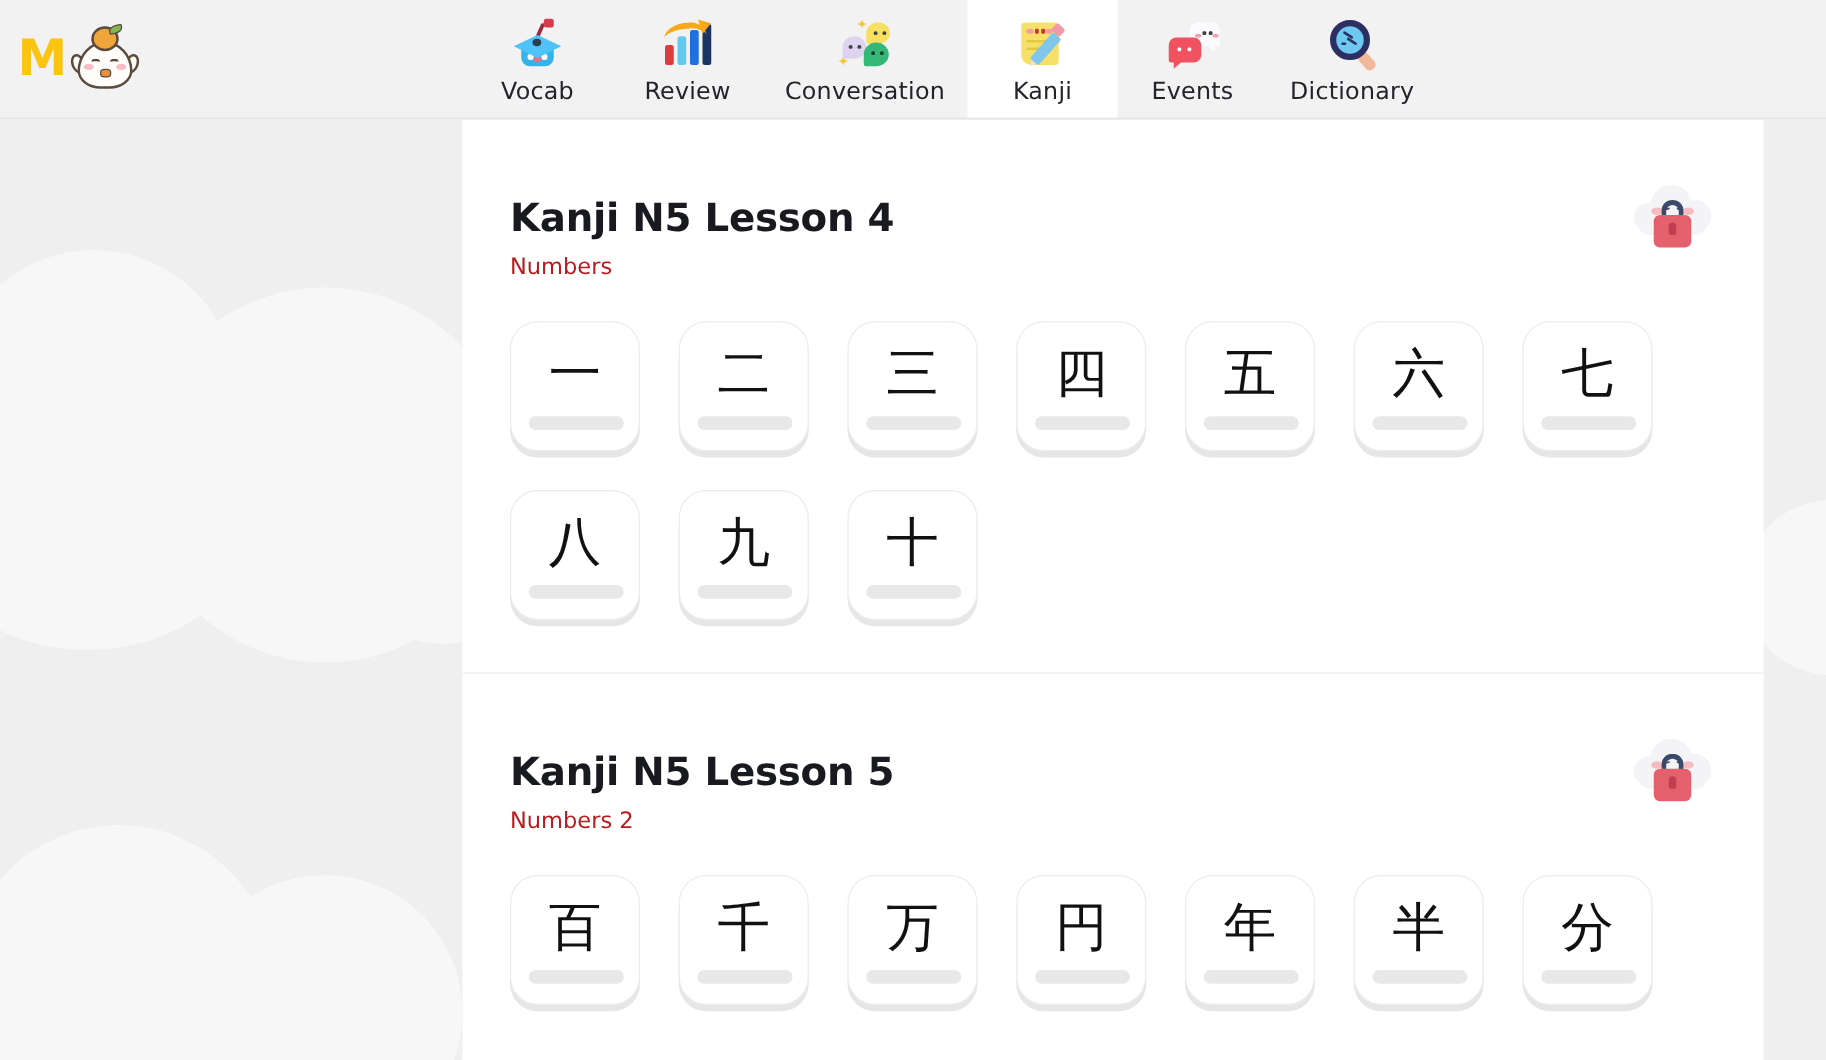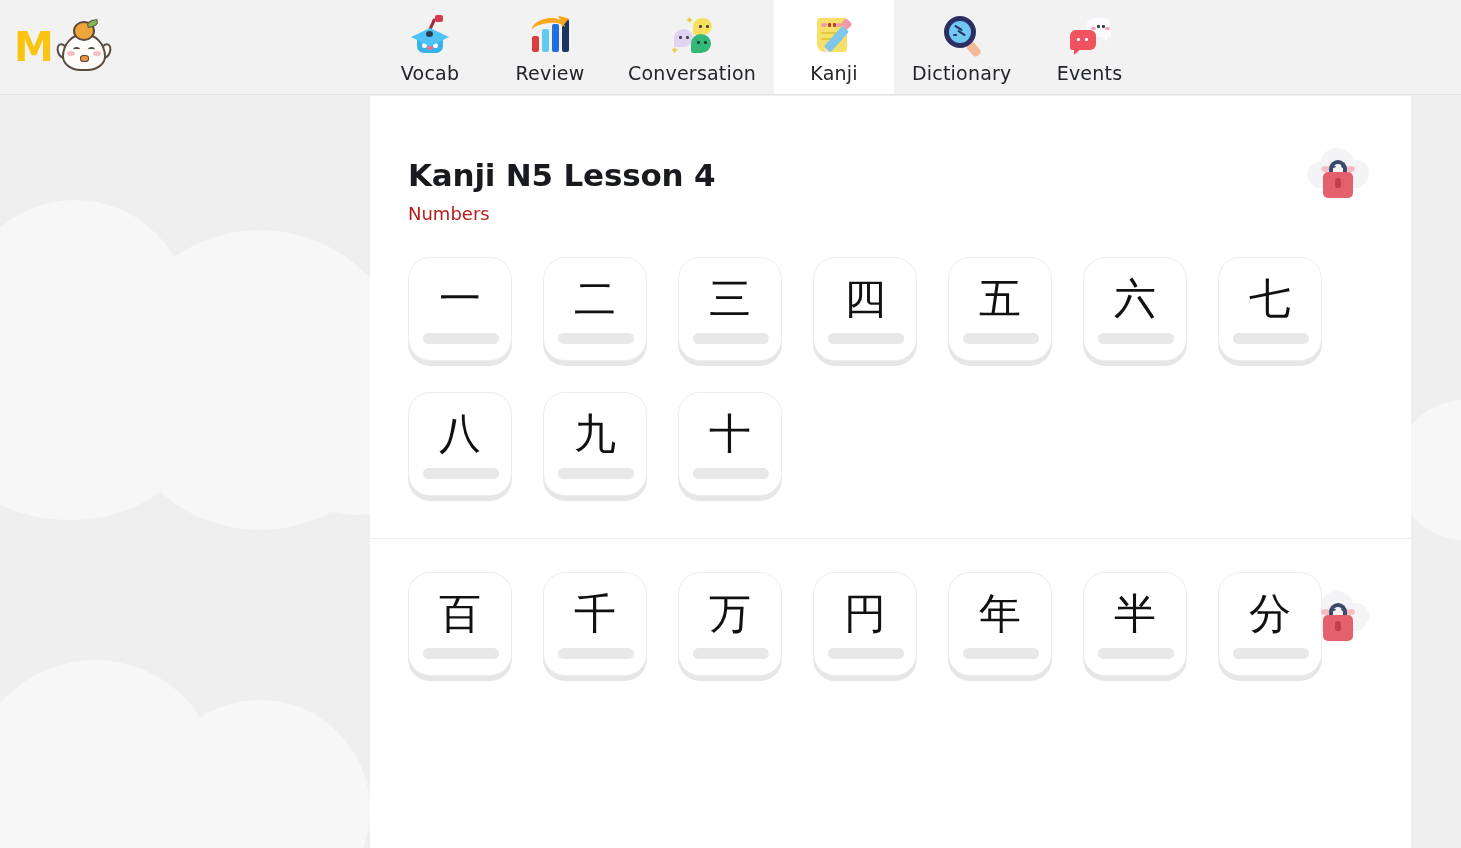--- a/index.html
+++ b/index.html
@@ -612,19 +612,6 @@
 
       <div class="nav-tab">
         <div class="tab-icon">
-          <span class="dc-handle"></span>
-          <span class="dc-ring"></span>
-          <span class="dc-glyph">
-            <i class="dc-g1"></i>
-              <i class="dc-g2"></i>
-              <i class="dc-g3"></i>
-          </span>
-        </div>
-        <div class="tab-label">Dictionary</div>
-      </div>
-
-      <div class="nav-tab">
-        <div class="tab-icon">
           <span class="ev-white"></span>
           <span class="ev-cheek" style="left:26px;top:15px;"></span>
           <span class="ev-cheek" style="left:40px;top:15px;"></span>
@@ -635,6 +622,19 @@
           <span class="ev-eye" style="left:20px;top:26px;background:#ffffff;"></span>
         </div>
         <div class="tab-label">Events</div>
+      </div>
+
+      <div class="nav-tab">
+        <div class="tab-icon">
+          <span class="dc-handle"></span>
+          <span class="dc-ring"></span>
+          <span class="dc-glyph">
+            <i class="dc-g1"></i>
+              <i class="dc-g2"></i>
+              <i class="dc-g3"></i>
+          </span>
+        </div>
+        <div class="tab-label">Dictionary</div>
       </div>
 
     </div>

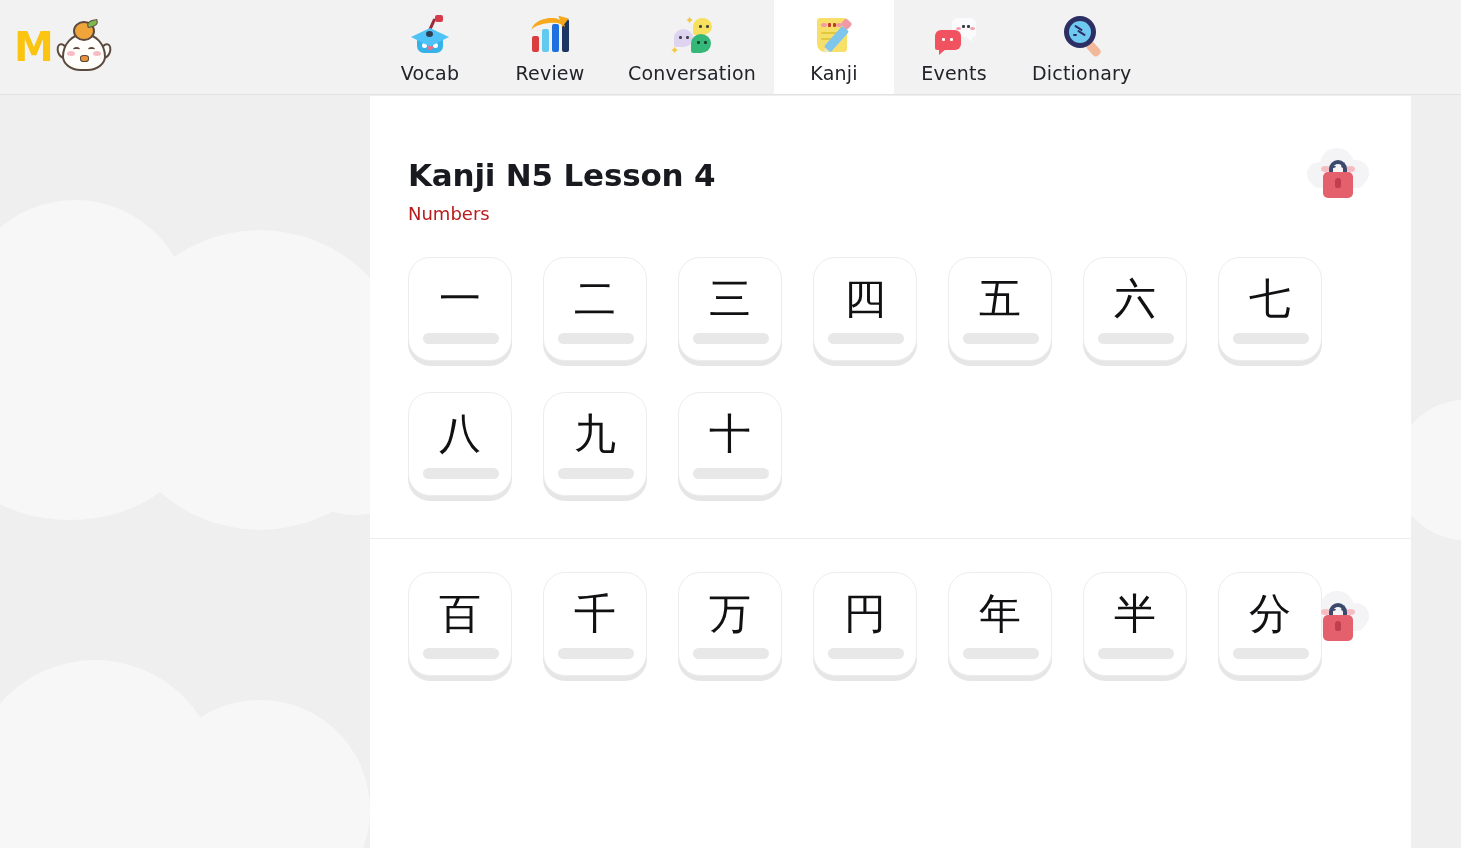--- a/index.html
+++ b/index.html
@@ -709,6 +709,10 @@
     </div>
 
     <div class="lesson">
+      <div class="lesson-head">
+        <div class="lesson-title">Kanji N5 Lesson 5</div>
+        <div class="lesson-sub">Numbers 2</div>
+      </div>
 
       <div class="lock-badge">
         <span class="lock-cloud">

